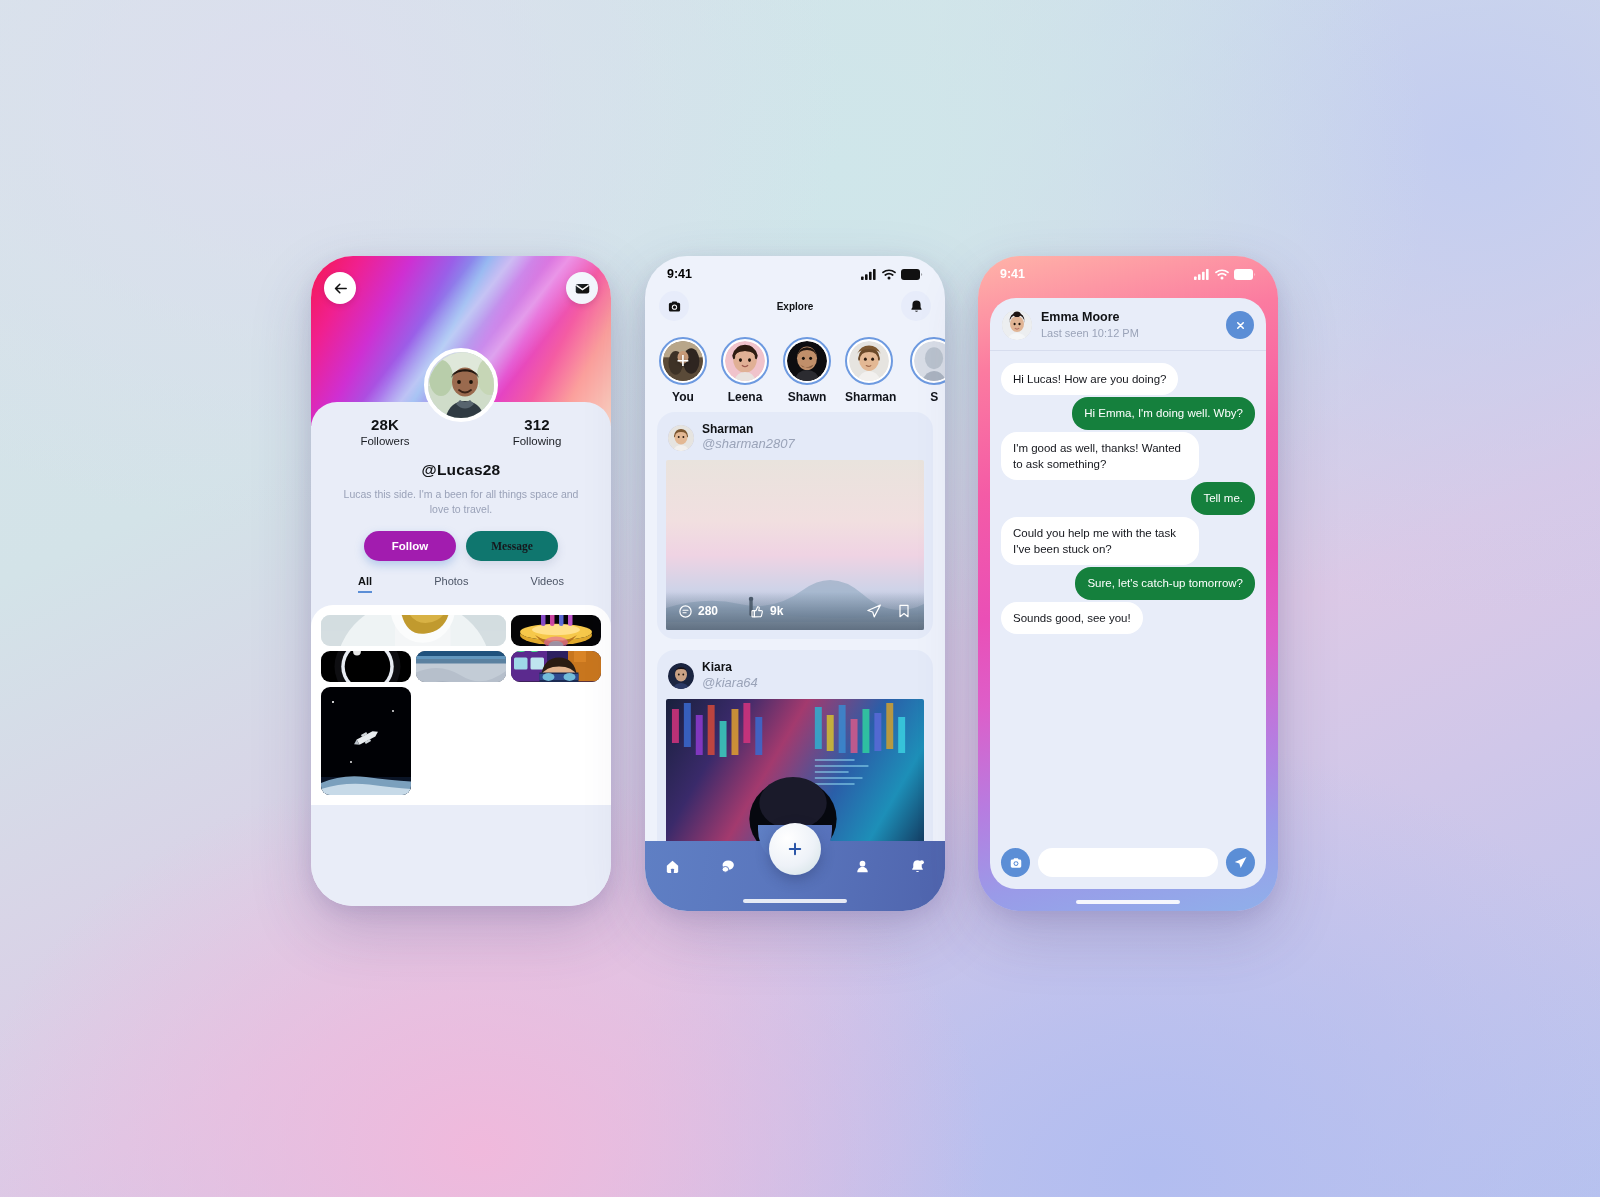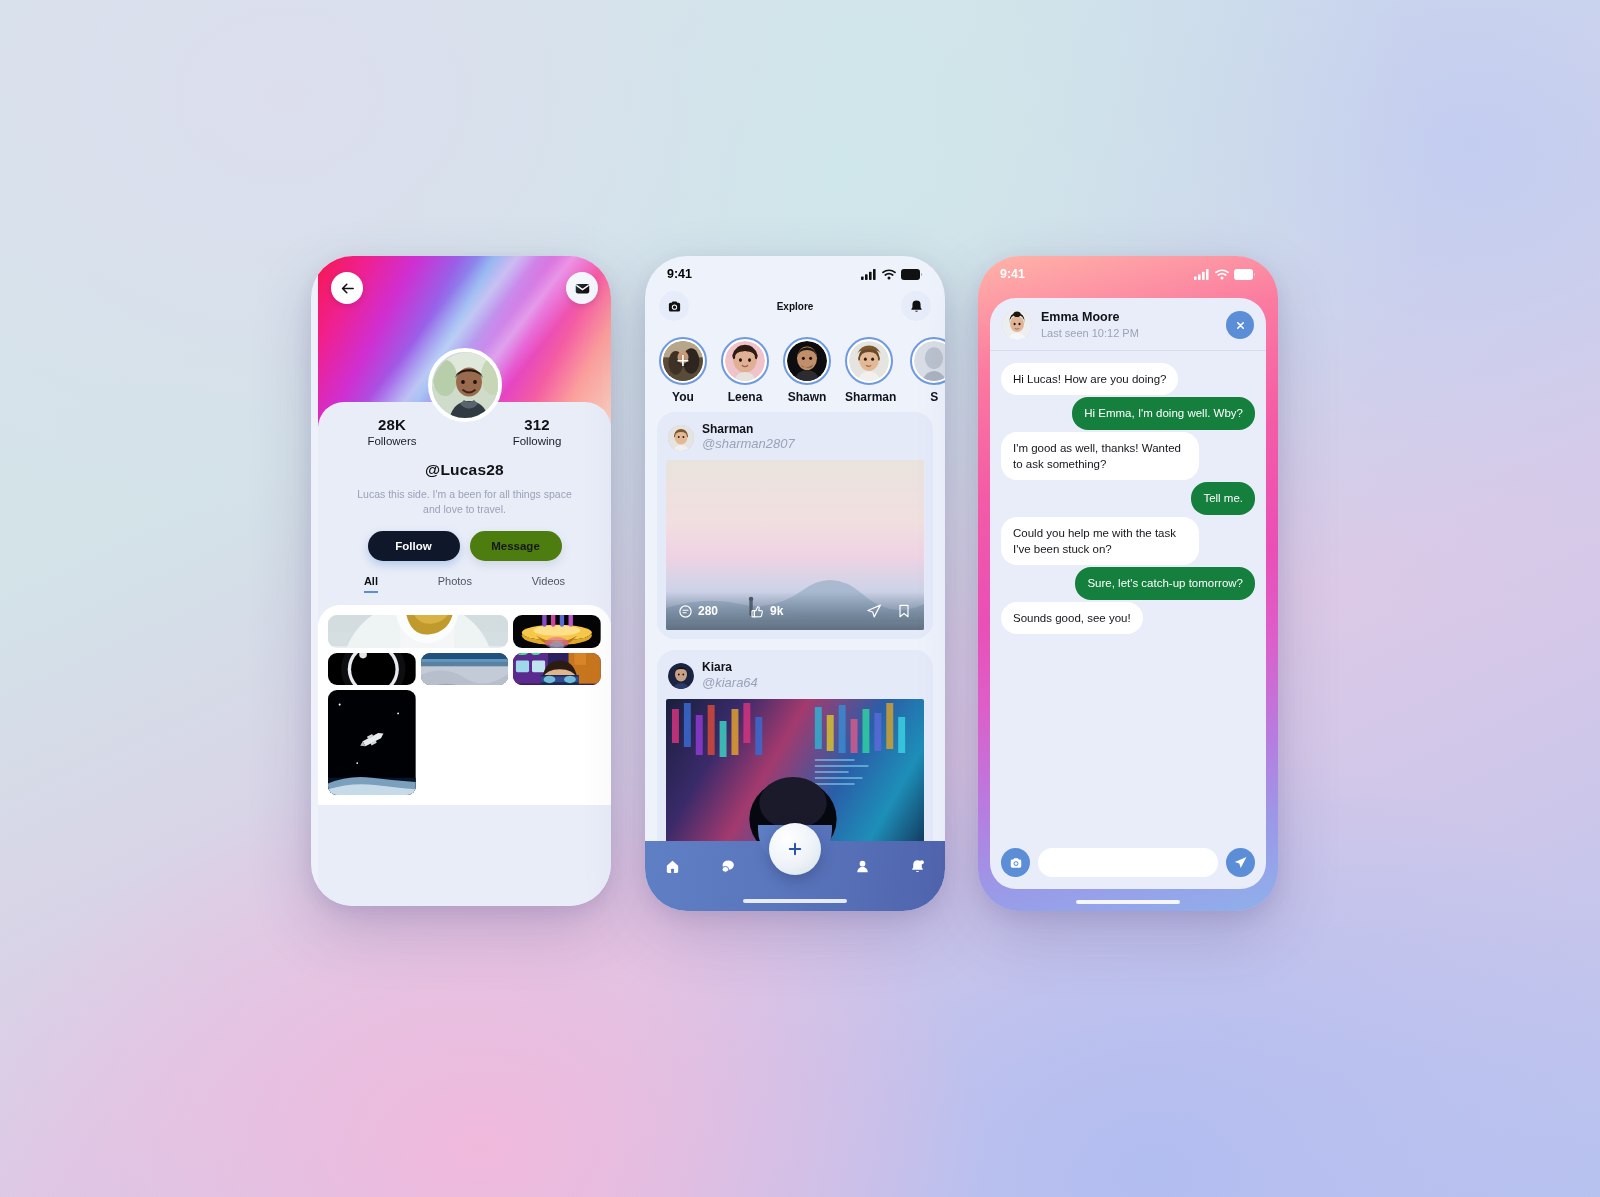--- a/index.html
+++ b/index.html
@@ -23,7 +23,7 @@
            box-shadow:0 24px 60px rgba(70,60,120,.22), 0 6px 18px rgba(70,60,120,.12); }
 
   
-  #phone-profile { left:311px; top:256px; width:300px; height:650px; background:#eef1fa;padding-left:7px; }
+  #phone-profile { left:311px; top:256px; width:300px; height:650px; background:#eef1fa; }
   .pf-banner { position:relative; height:170px;
     background:
       linear-gradient(118deg,

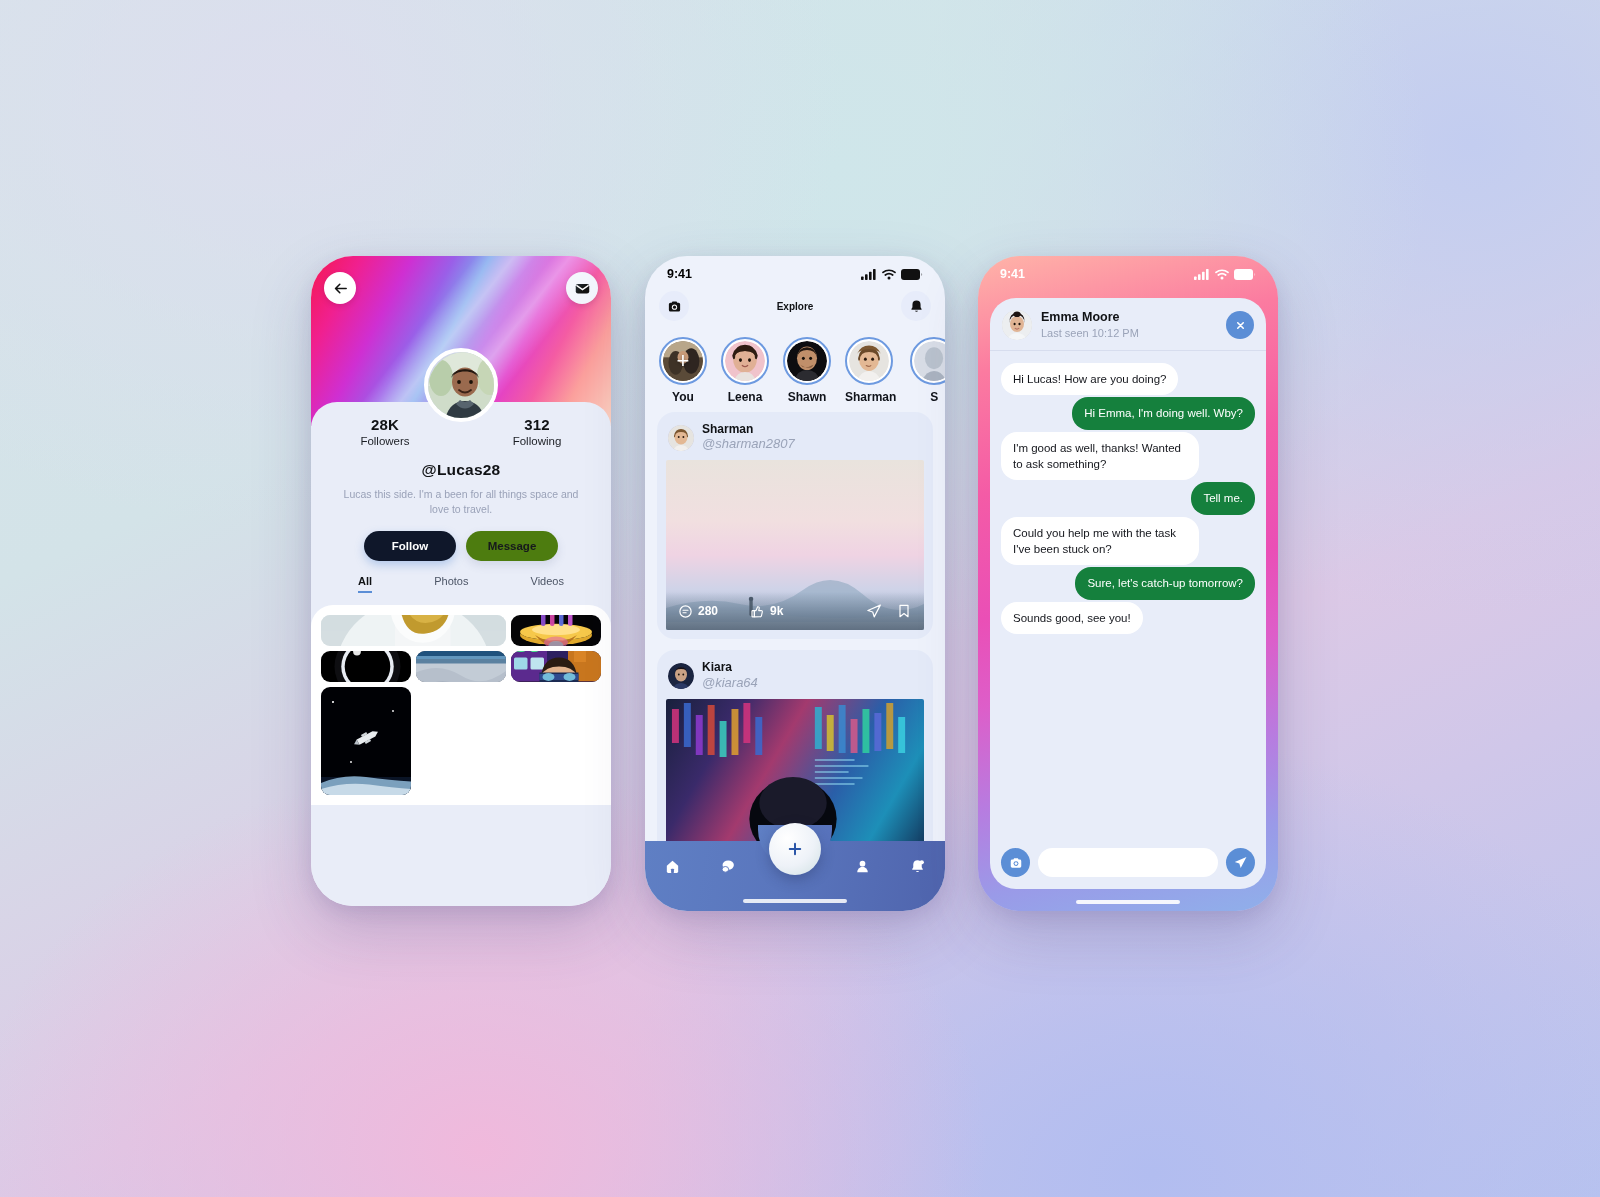--- a/index.html
+++ b/index.html
@@ -56,7 +56,7 @@
   .pf-actions { display:flex; gap:10px; justify-content:center; margin-top:14px; }
   .btn { border:none; border-radius:20px; font-size:11.5px; font-weight:bold; cursor:pointer;
          width:92px; height:30px; font-family:inherit; }
-  #follow-button { background:#0f172a; color:#fff; box-shadow:0 4px 10px rgba(91,142,214,.38); }
+  #follow-button { background:#a21caf; color:#fff; box-shadow:0 4px 10px rgba(91,142,214,.38); }
   #message-button { background:#4d7c0f; color:#16181d; box-shadow:0 4px 10px rgba(90,100,140,.16); }
   .pf-tabs { display:flex; justify-content:space-around; margin-top:14px; }
   .pf-tab { font-size:11px; color:#4c5566; padding-bottom:4px; cursor:pointer; }

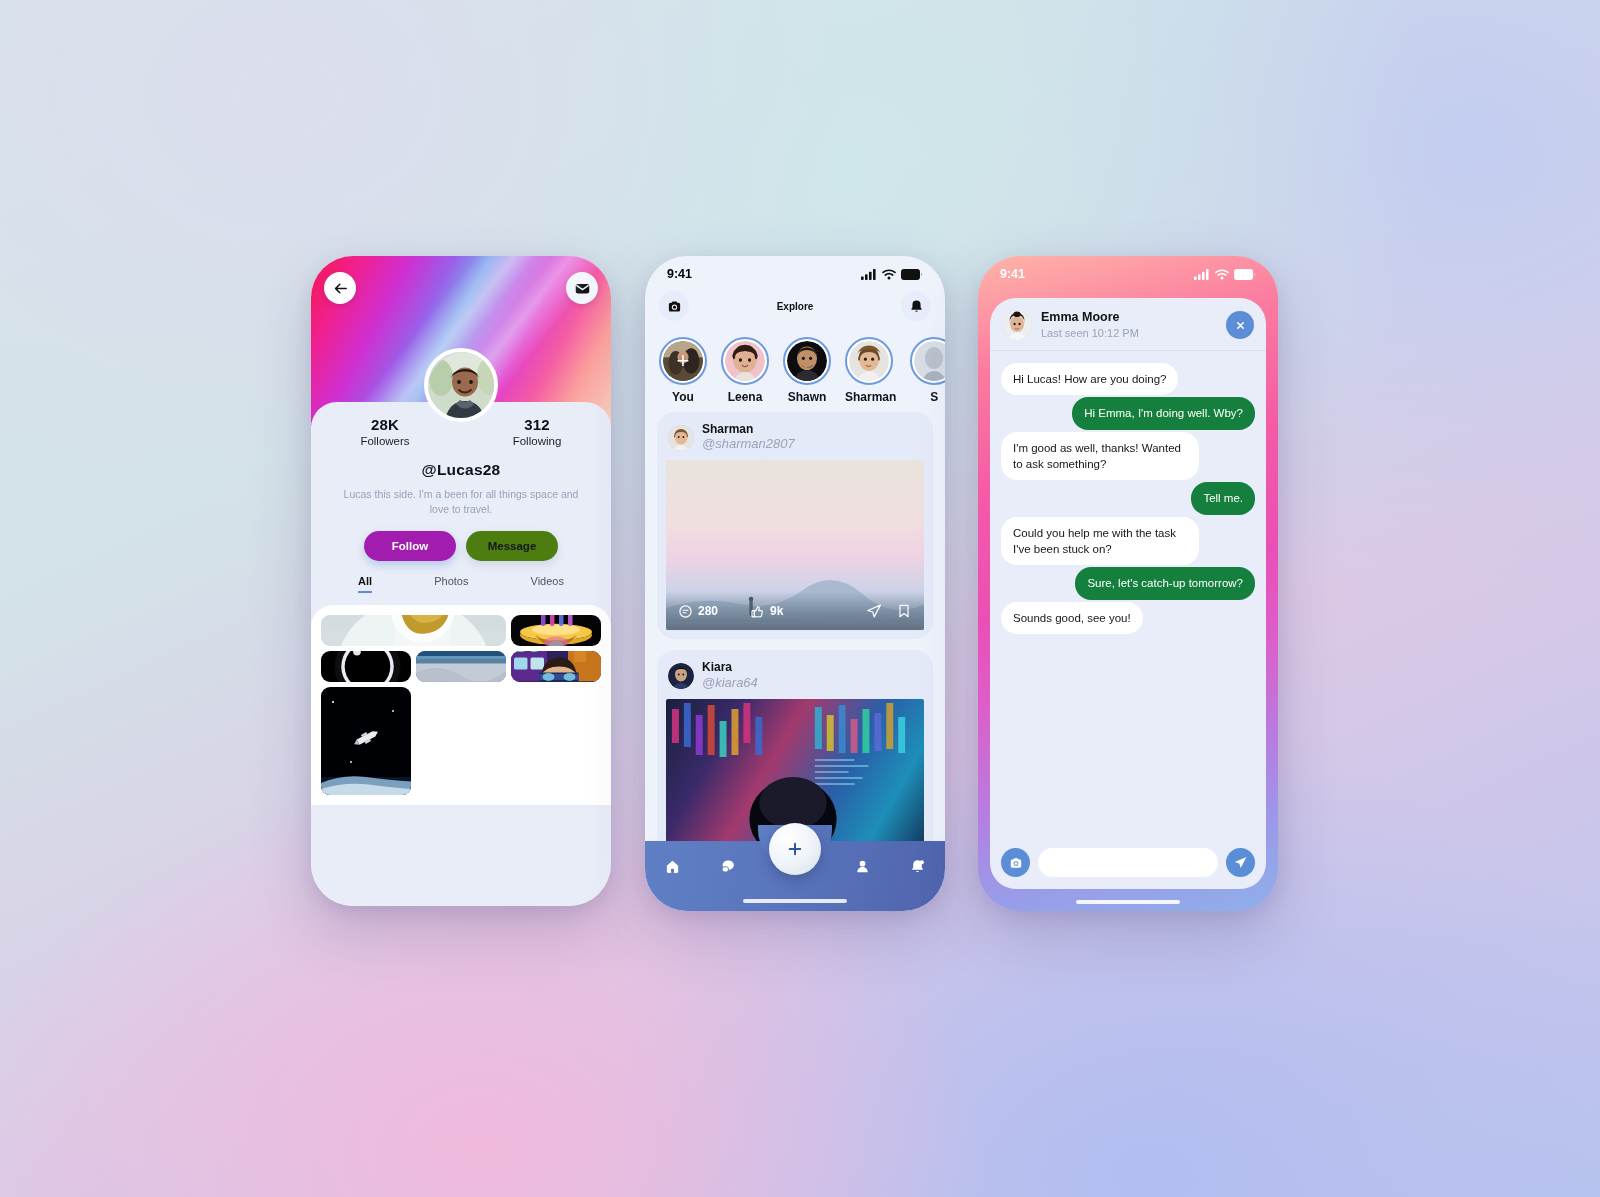--- a/index.html
+++ b/index.html
@@ -57,7 +57,7 @@
   .btn { border:none; border-radius:20px; font-size:11.5px; font-weight:bold; cursor:pointer;
          width:92px; height:30px; font-family:inherit; }
   #follow-button { background:#a21caf; color:#fff; box-shadow:0 4px 10px rgba(91,142,214,.38); }
-  #message-button { background:#4d7c0f; color:#16181d; box-shadow:0 4px 10px rgba(90,100,140,.16); }
+  #message-button { background:#0f766e; color:#16181d; box-shadow:0 4px 10px rgba(90,100,140,.16);font-family:Liberation Serif, serif; }
   .pf-tabs { display:flex; justify-content:space-around; margin-top:14px; }
   .pf-tab { font-size:11px; color:#4c5566; padding-bottom:4px; cursor:pointer; }
   .pf-tab.active { color:#101215; font-weight:bold; border-bottom:2.5px solid #5b8ed6; }

